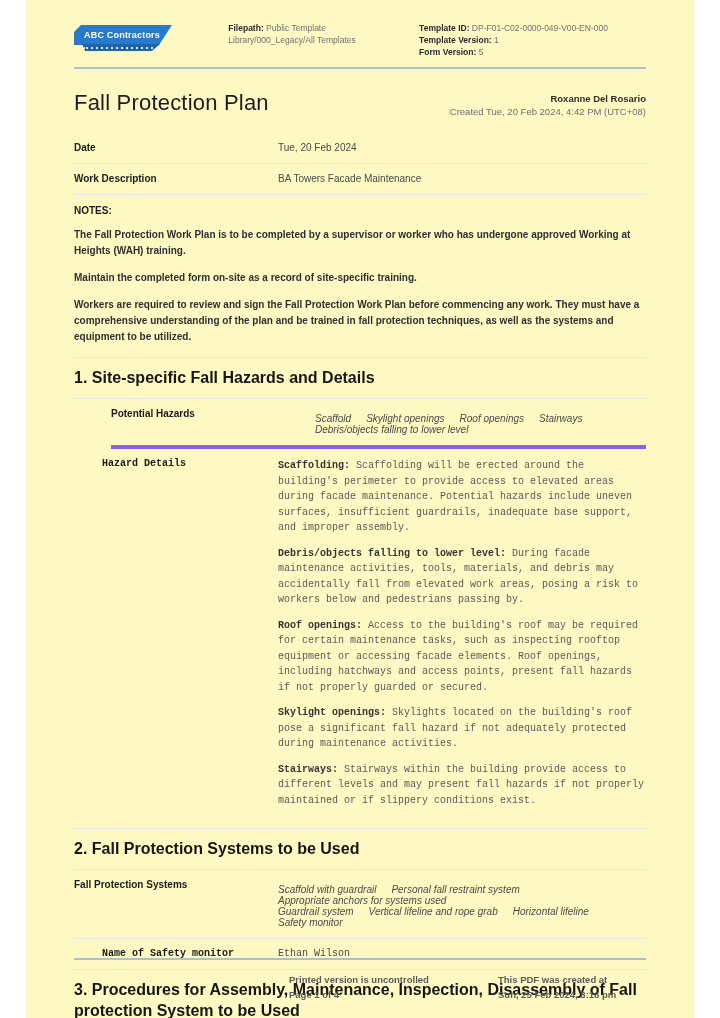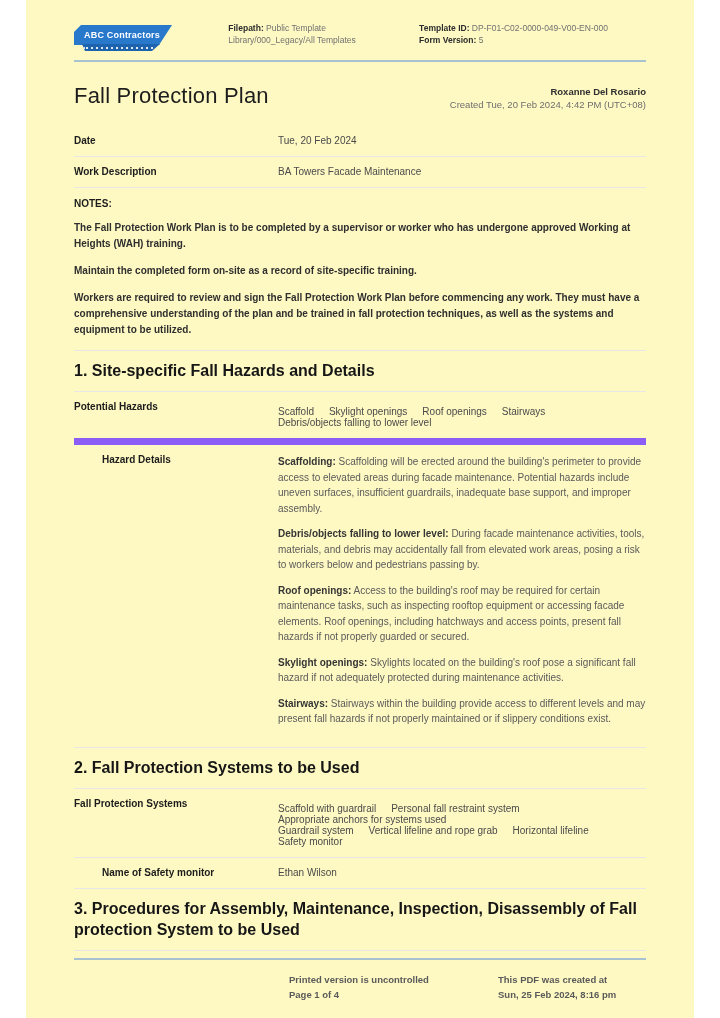--- a/index.html
+++ b/index.html
@@ -90,6 +90,7 @@
     </div>
     <div class="meta-block meta-template">
       <div class="meta-row"><b>Template ID:</b> <span>DP-F01-C02-0000-049-V00-EN-000</span></div>
+      <div class="meta-row"><b>Template Version:</b> <span>1</span></div>
       <div class="meta-row"><b>Form Version:</b> <span>5</span></div>
     </div>
   </div>

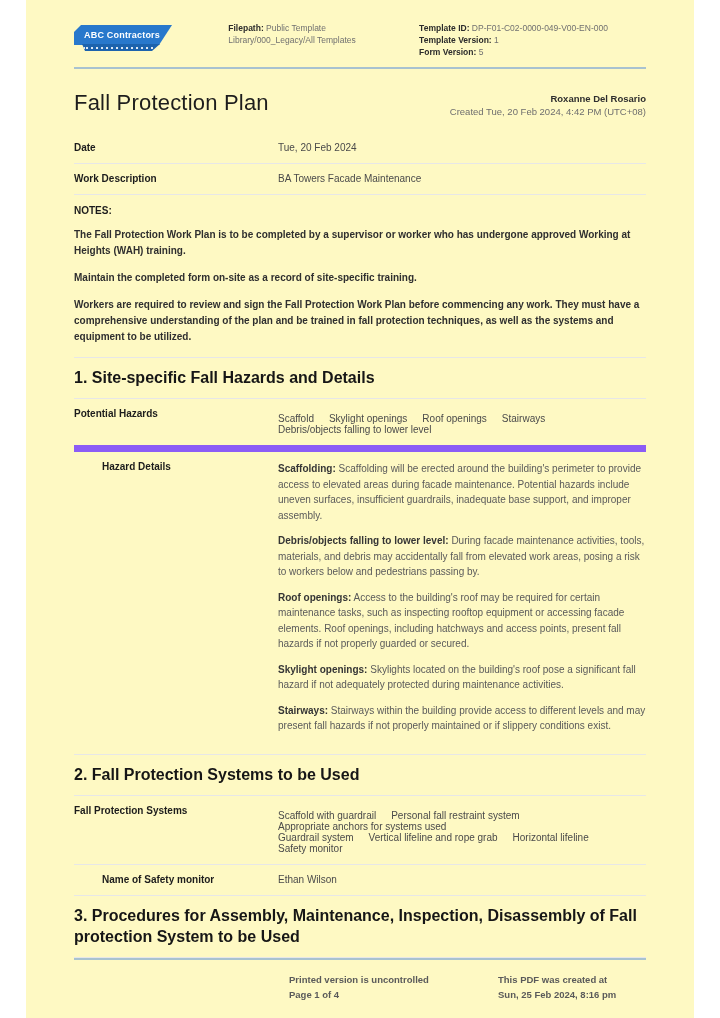--- a/index.html
+++ b/index.html
@@ -126,7 +126,7 @@
   <div class="section-heading">1. Site-specific Fall Hazards and Details</div>
   <hr class="sec-divider">
 
-  <div class="frow" style="border-bottom:7px solid #8b5cf6;">
+  <div class="frow" style="border-bottom:4px solid #8b5cf6;margin-left:37px;">
     <div class="flabel">Potential Hazards</div>
     <div class="inline-list vpush">
       <span>Scaffold</span>

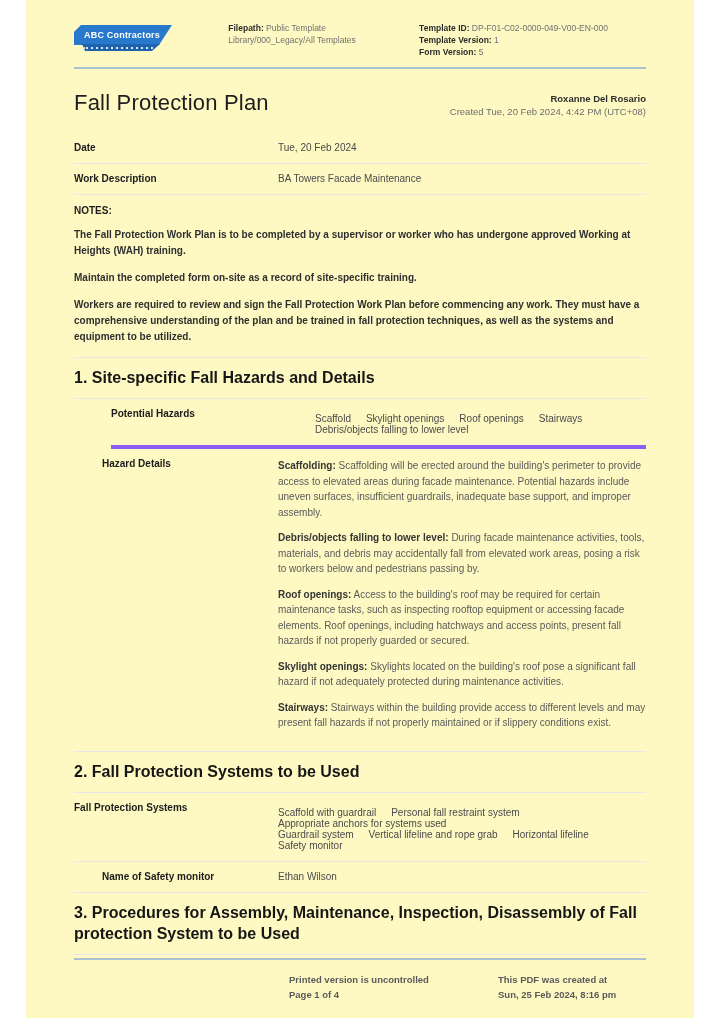--- a/index.html
+++ b/index.html
@@ -60,7 +60,7 @@
   .mt10 { margin-top:12px; }
 
   .inline-list { display:flex; flex-wrap:wrap; }
-  .inline-list span { margin-right:15px; font-size:10px; color:#4a4a4a; white-space:nowrap; }
+  .inline-list span { margin-right:15px; font-size:10px; color:#4a4a4a; white-space:nowrap;font-style:italic; }
   .vpush { padding-top:5px; }
 
   .hazard-paras { max-width:400px; }

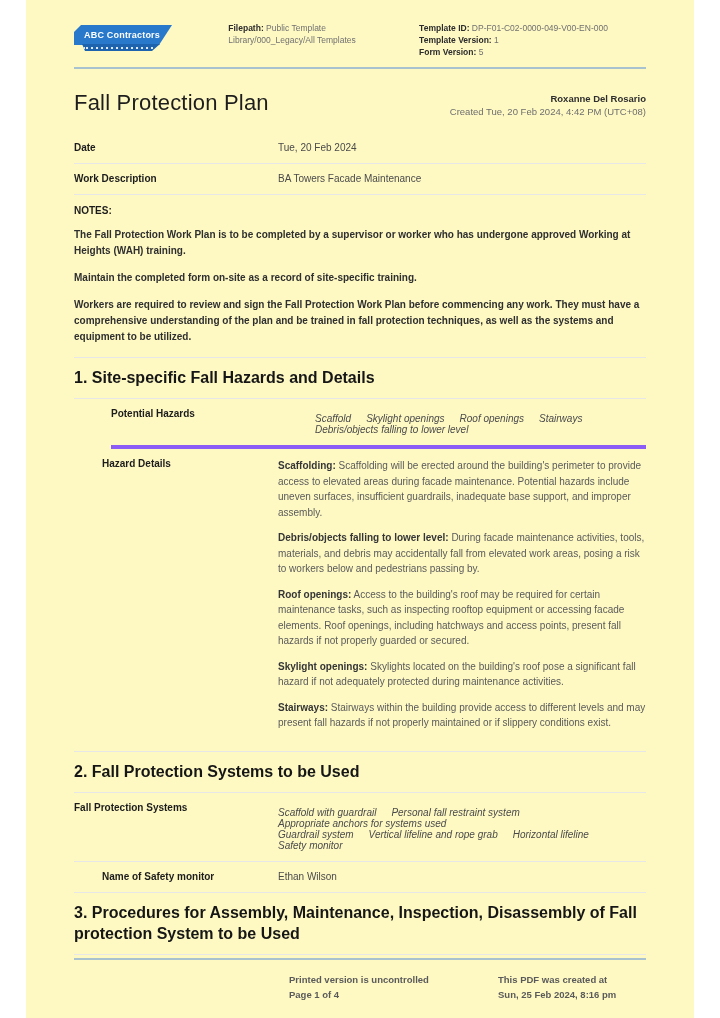--- a/index.html
+++ b/index.html
@@ -46,7 +46,7 @@
   .frow { display:flex; padding:9px 0 10px 0; border-bottom:1px solid #e7e7e7;gap:32px; }
   .frow .flabel { width:172px; flex:none; font-size:10px; font-weight:bold; color:#1c1c1c; }
   .frow .fvalue { font-size:10px; color:#4a4a4a; }
-  .indent1 { padding-left:28px; }
+  .indent1 { padding-left:28px;font-family:Liberation Mono, monospace; }
   .indent1 .flabel { width:144px; }
 
   

